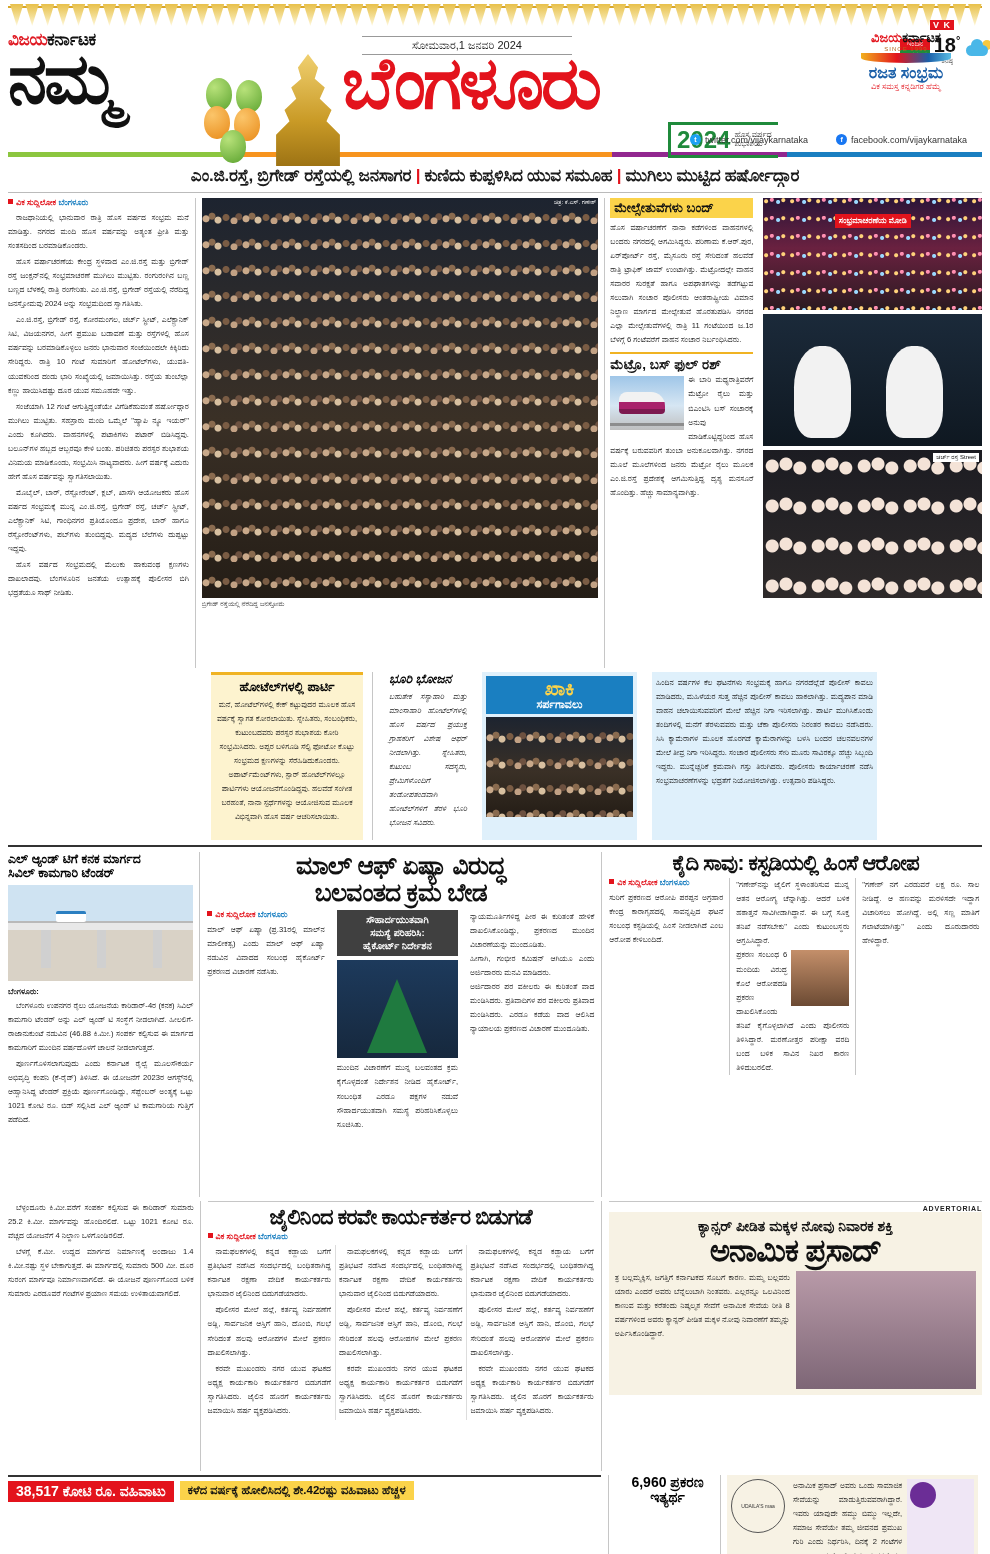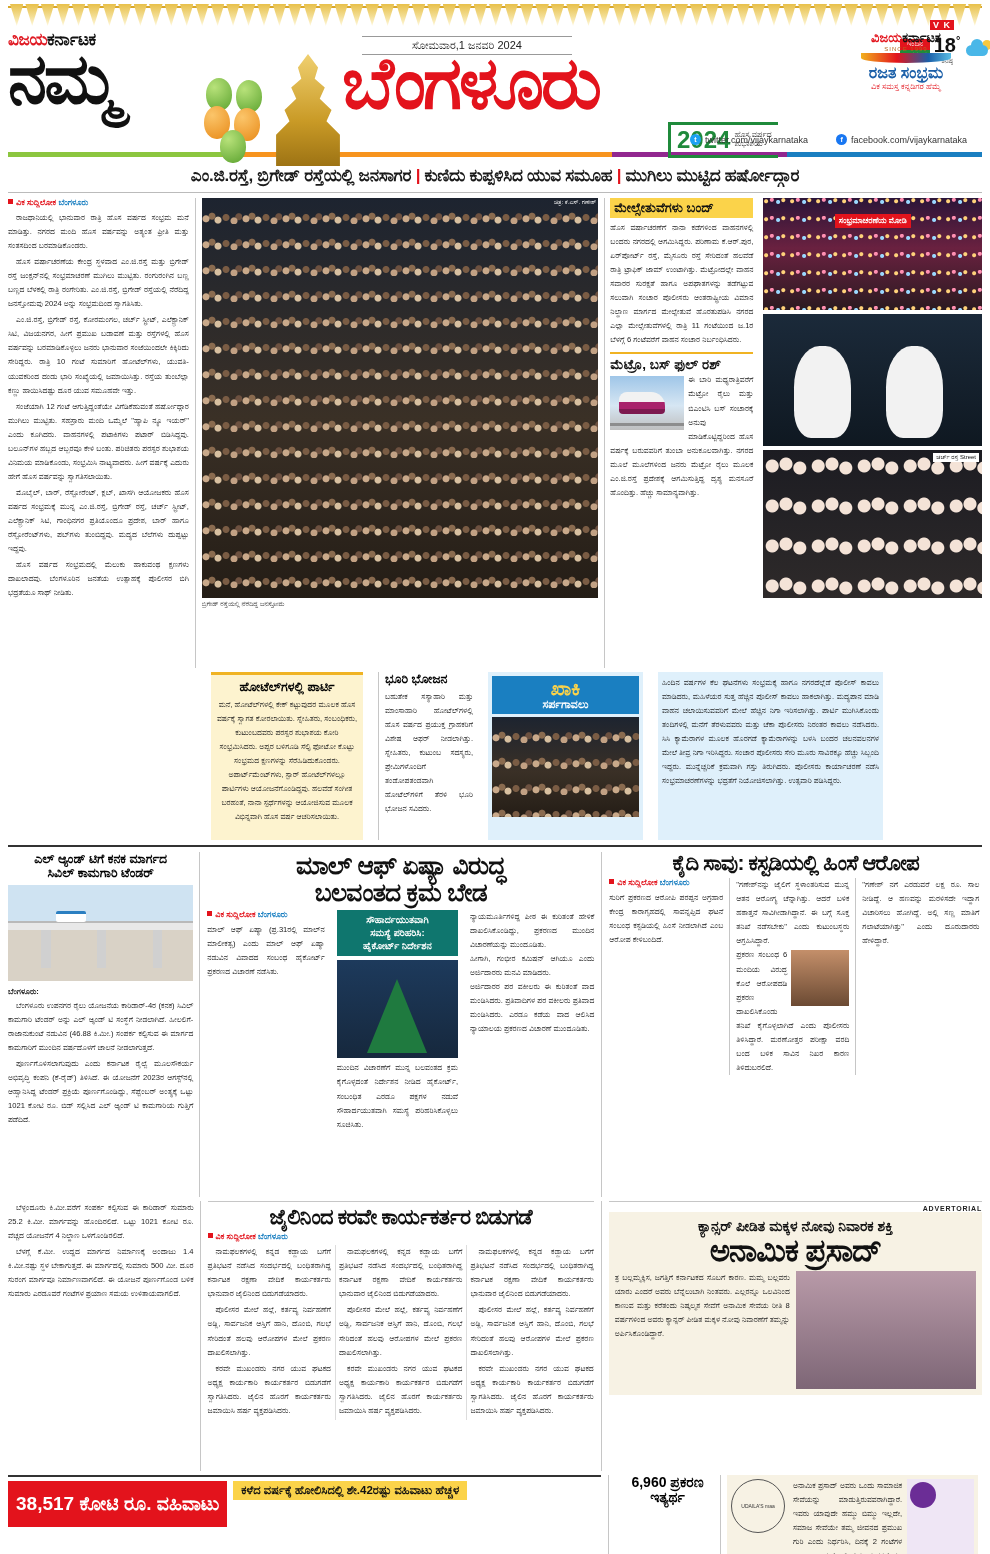--- a/index.html
+++ b/index.html
@@ -411,7 +411,7 @@
       <div style="font-size:12.5px;font-weight:900;text-align:center;">ಹೋಟೆಲ್‌ಗಳಲ್ಲಿ ಪಾರ್ಟಿ</div>
       <div class="body" style="margin-top:3px; text-align:center;">ಮನೆ, ಹೋಟೆಲ್‌ಗಳಲ್ಲಿ ಕೇಕ್ ಕಟ್ಟುವುದರ ಮೂಲಕ ಹೊಸ ವರ್ಷಕ್ಕೆ ಸ್ವಾಗತ ಕೋರಲಾಯಿತು. ಸ್ನೇಹಿತರು, ಸಂಬಂಧಿಕರು, ಕುಟುಂಬದವರು ಪರಸ್ಪರ ಶುಭಾಶಯ ಕೋರಿ ಸಂಭ್ರಮಿಸಿದರು. ಅಪ್ಪರ ಬಳಿಗೂಡಿ ಸೆಲ್ಫಿ ಫೋಟೋ ಕೊಟ್ಟು ಸಂಭ್ರಮದ ಕ್ಷಣಗಳನ್ನು ಸೆರೆಹಿಡಿದುಕೊಂಡರು. ಅಪಾರ್ಟ್‌ಮೆಂಟ್‌ಗಳು, ಸ್ಟಾರ್ ಹೋಟೆಲ್‌ಗಳಲ್ಲೂ ಪಾರ್ಟಿಗಳು ಆಯೋಜನೆಗೊಂಡಿದ್ದವು. ಹಲವೆಡೆ ಸಂಗೀತ ಬರಹಂತೆ, ನಾನಾ ಸ್ಪರ್ಧೆಗಳನ್ನು ಆಯೋಜಿಸುವ ಮೂಲಕ ವಿಭಿನ್ನವಾಗಿ ಹೊಸ ವರ್ಷ ಆಚರಿಸಲಾಯಿತು.</div>
     </div>
-    <div class="divider-v" style="width:95px; margin-left:6px; padding-left:6px;">
+    <div class="divider-v" style="width:95px; padding-left:16px;font-style:italic;">
       <div style="font-size:12.5px;font-weight:900;">ಭೂರಿ ಭೋಜನ</div>
       <div class="body" style="margin-top:3px;">ಬಹುತೇಕ ಸಸ್ಯಾಹಾರಿ ಮತ್ತು ಮಾಂಸಾಹಾರಿ ಹೋಟೆಲ್‌ಗಳಲ್ಲಿ ಹೊಸ ವರ್ಷದ ಪ್ರಯುಕ್ತ ಗ್ರಾಹಕರಿಗೆ ವಿಶೇಷ ಆಫರ್ ನೀಡಲಾಗಿತ್ತು. ಸ್ನೇಹಿತರು, ಕುಟುಂಬ ಸದಸ್ಯರು, ಪ್ರೇಮಿಗಳೊಂದಿಗೆ ತಂಡೋಪತಂಡವಾಗಿ ಹೋಟೆಲ್‌ಗಳಿಗೆ ತೆರಳಿ ಭೂರಿ ಭೋಜನ ಸವಿದರು.</div>
     </div>

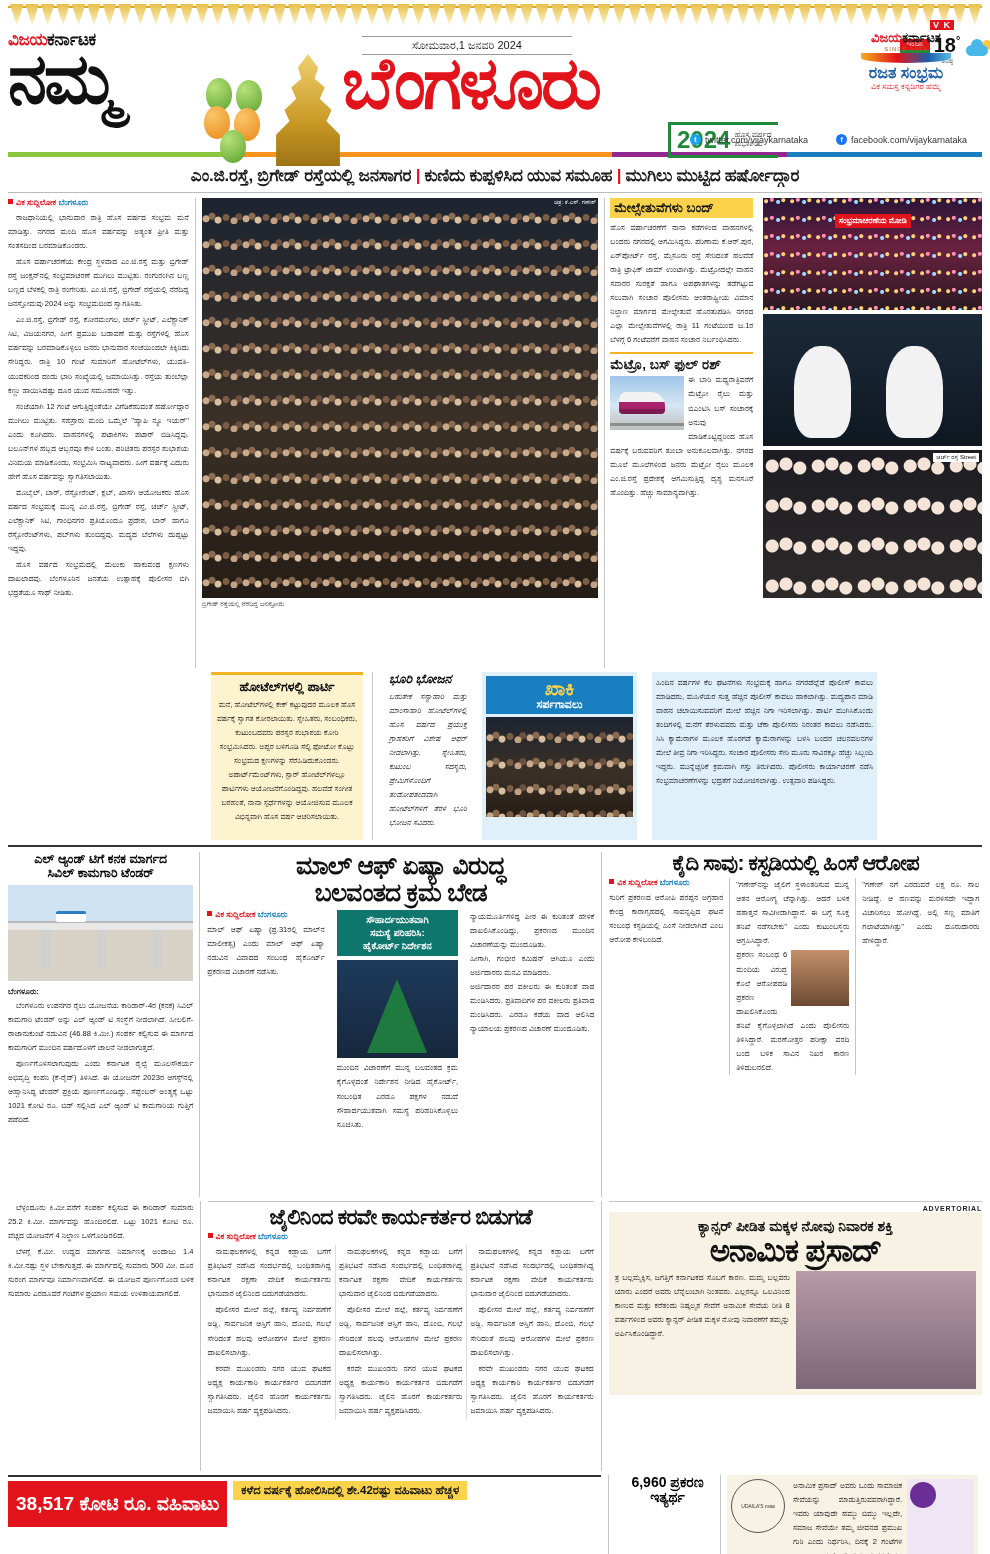--- a/index.html
+++ b/index.html
@@ -432,7 +432,7 @@
   <div style="display:flex; margin-top:5px; height:345px;">
 
     <div style="width:192px; padding-right:6px;">
-      <div style="font-size:12.5px;font-weight:900;text-align:center;line-height:1.15;">
+      <div style="font-size:12.5px;font-weight:900;line-height:1.15;">
         <span>ಎಲ್ ಆ್ಯಂಡ್ ಟಿಗೆ ಕನಕ ಮಾರ್ಗದ</span><br>
         <span>ಸಿವಿಲ್ ಕಾಮಗಾರಿ ಟೆಂಡರ್</span>
       </div>

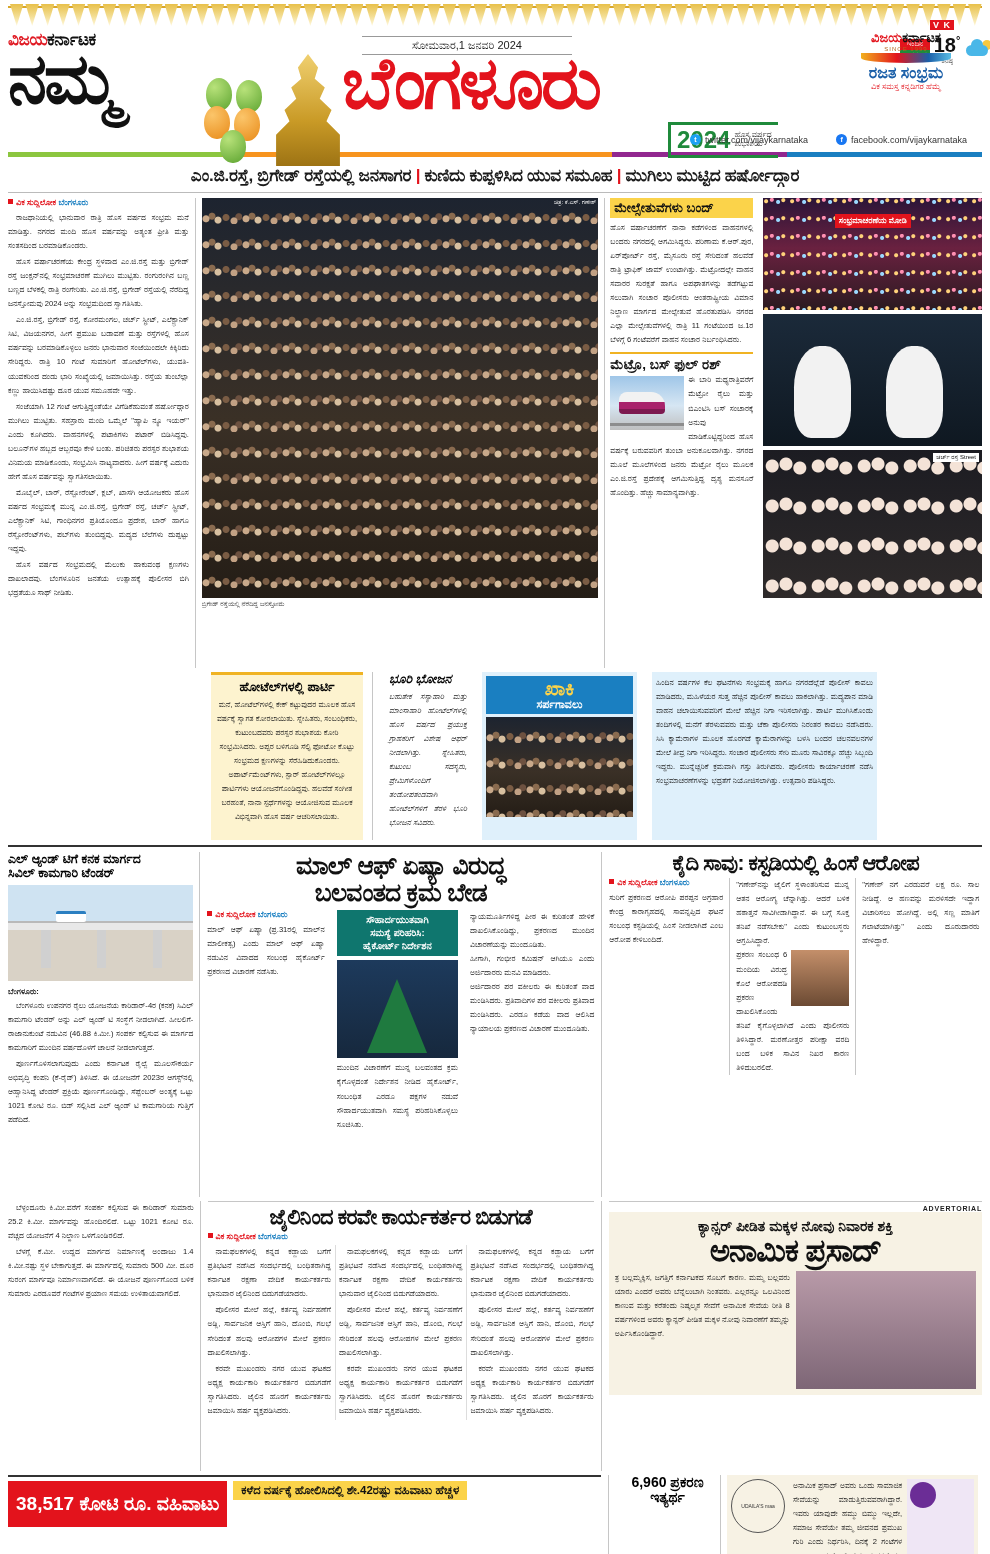--- a/index.html
+++ b/index.html
@@ -146,7 +146,7 @@
   .sect-head { font-size:25px; font-weight:900; text-align:center; line-height:1.06; color:#111; letter-spacing:-0.8px;}
   .sect-head.sm { font-size:21px; }
 
-  .redcallout { background:#0f766e; color:#fff; text-align:center; font-size:9.5px; font-weight:bold; line-height:1.35; padding:4px 3px;}
+  .redcallout { background:#404040; color:#fff; text-align:center; font-size:9.5px; font-weight:bold; line-height:1.35; padding:4px 3px;}
 
   .divider-v { border-left:1px solid #c6c6c6; }
   .divider-h { border-top:1px solid #c6c6c6; }

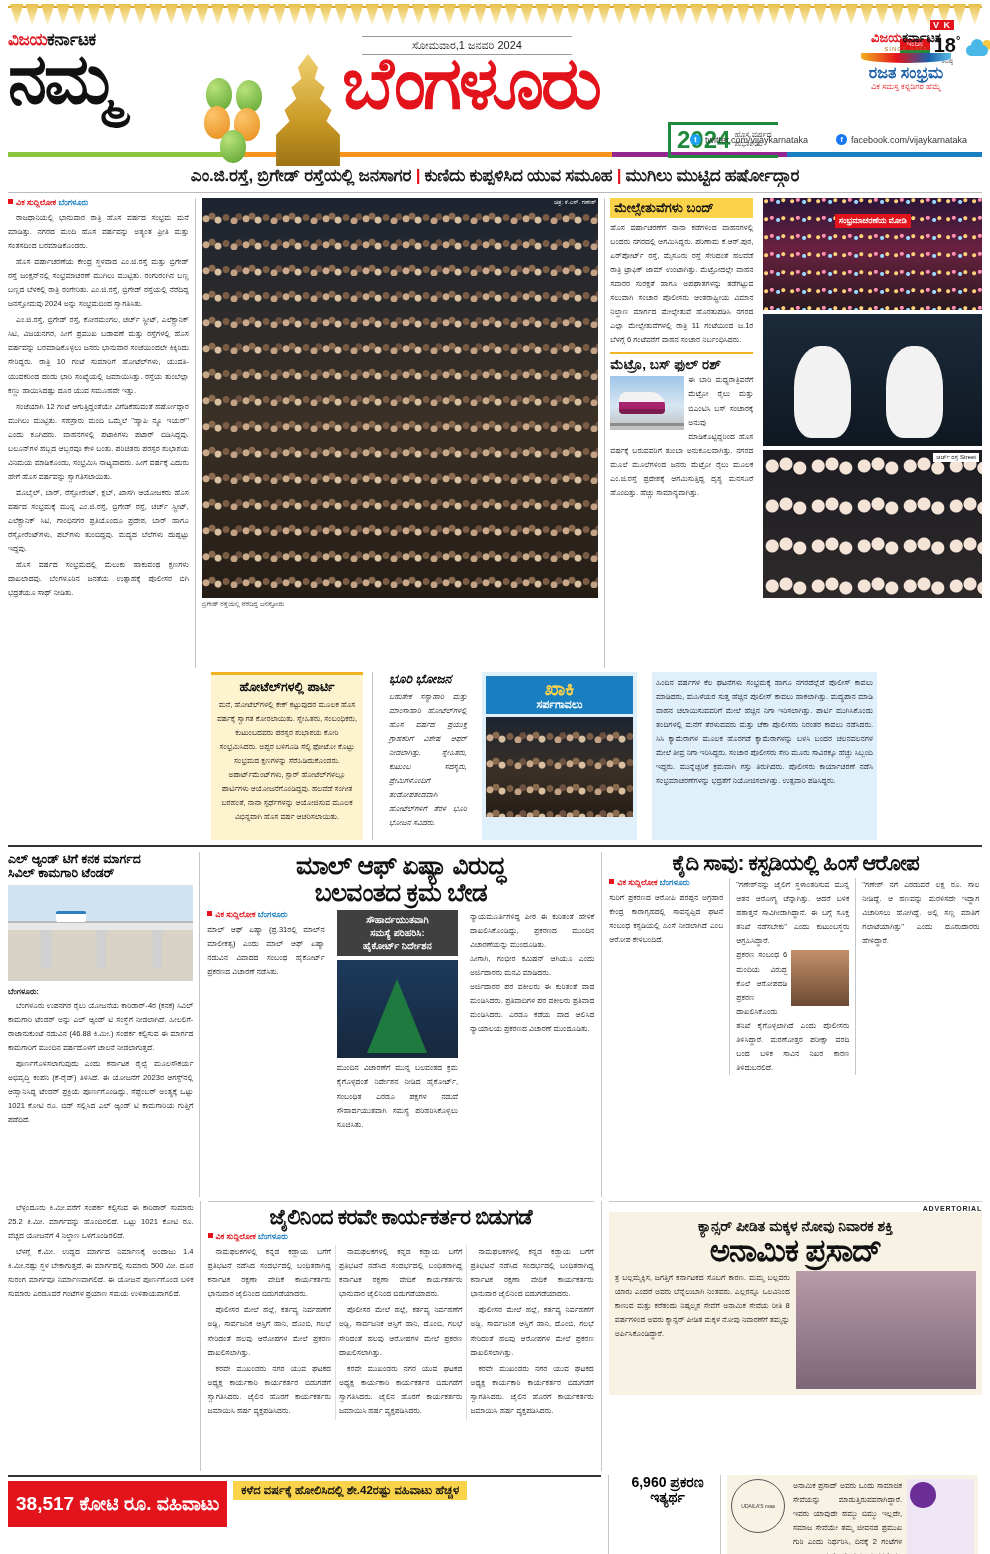--- a/index.html
+++ b/index.html
@@ -154,7 +154,7 @@
 
   .col3 { column-count:3; column-gap:8px; column-rule:1px solid #ddd; }
 
-  .badge-red { background:#e3131c; color:#fff; font-size:19px; font-weight:bold; padding:12px 8px; display:inline-block;}
+  .badge-red { background:#e3131c; color:#fff; font-size:14px; font-weight:bold; padding:2px 8px; display:inline-block;}
   .badge-yellow { background:#fbd34a; color:#111; font-size:11.5px; font-weight:bold; padding:3px 8px; display:inline-block;}
 
   .advertorial-lbl { font-size:7px; font-weight:bold; letter-spacing:0.8px; text-align:right; color:#222;}

